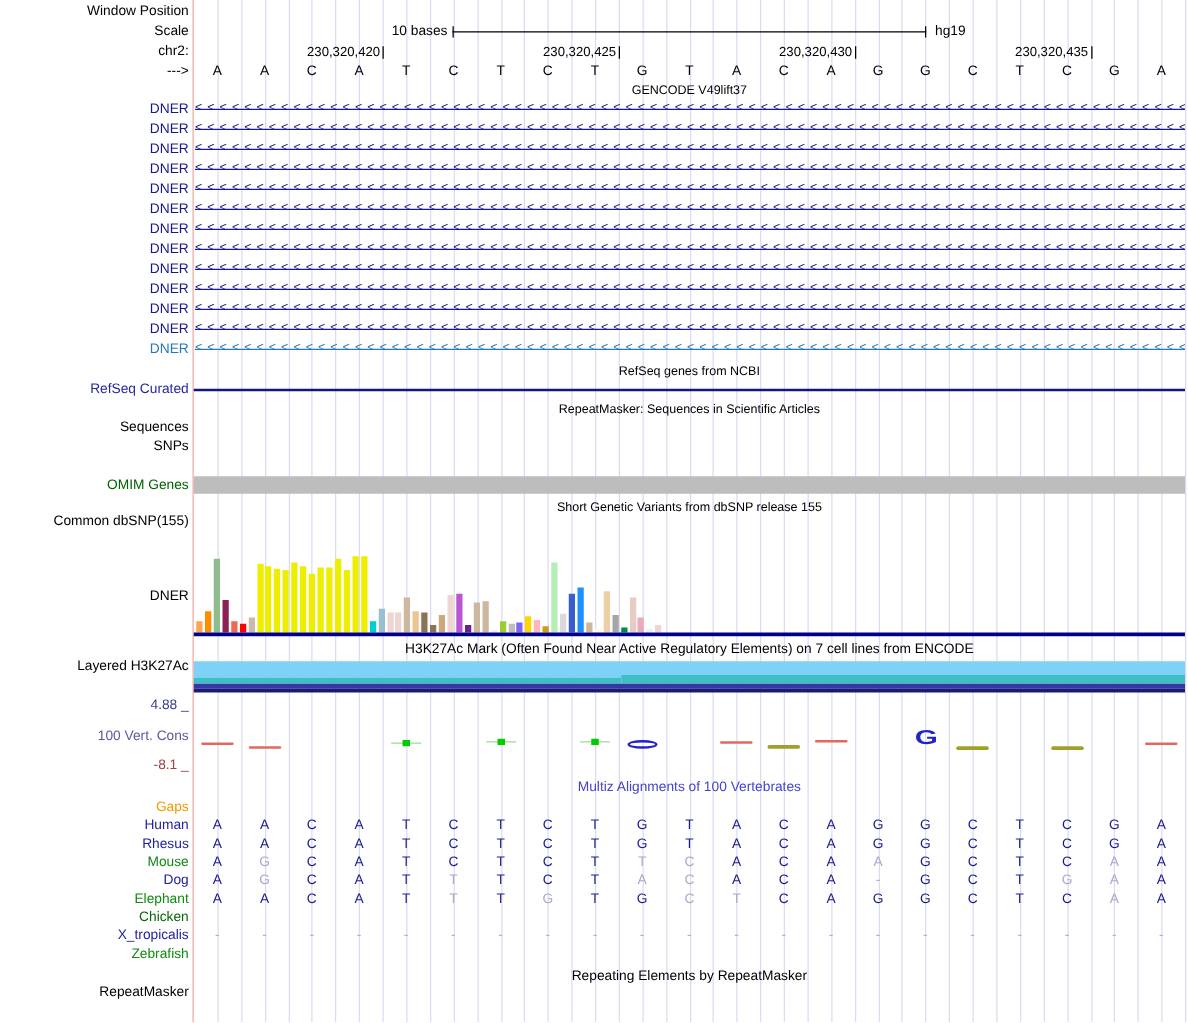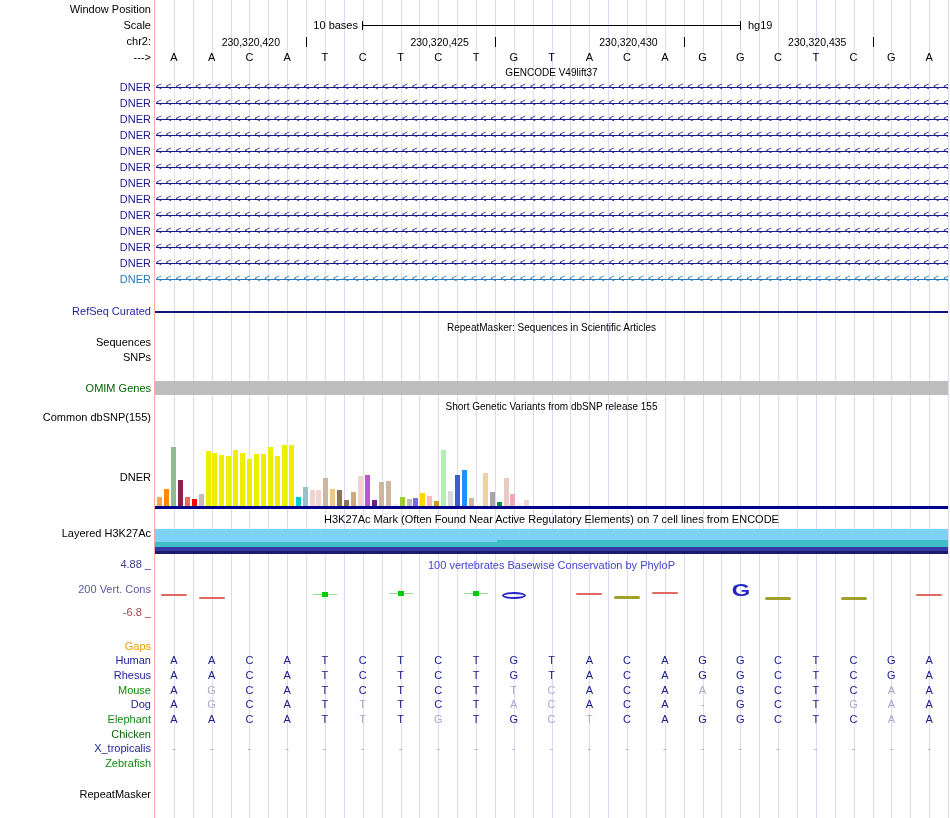--- a/index.html
+++ b/index.html
@@ -18,7 +18,7 @@
   .blue-title { color:#4444CC; }
   .base-letter { position:absolute; font-size:11px; color:#000; transform:translateX(-50%); line-height:12px; }
   .aln-letter { position:absolute; font-size:11px; transform:translateX(-50%); line-height:13px; }
-  .tick-num { position:absolute; font-size:10.5px; color:#000; text-align:right; width:66px; line-height:12px; }
+  .tick-num { position:absolute; font-size:10.5px; color:#000; text-align:right; width:90px; line-height:12px; }
   .tick-bar { position:absolute; width:1px; height:10px; background:#000; }
   .tx-line { position:absolute; height:1px; }
   .tx-arrows { position:absolute; overflow:hidden; font-size:10px; letter-spacing:4px; height:12px; line-height:12px; white-space:nowrap; }

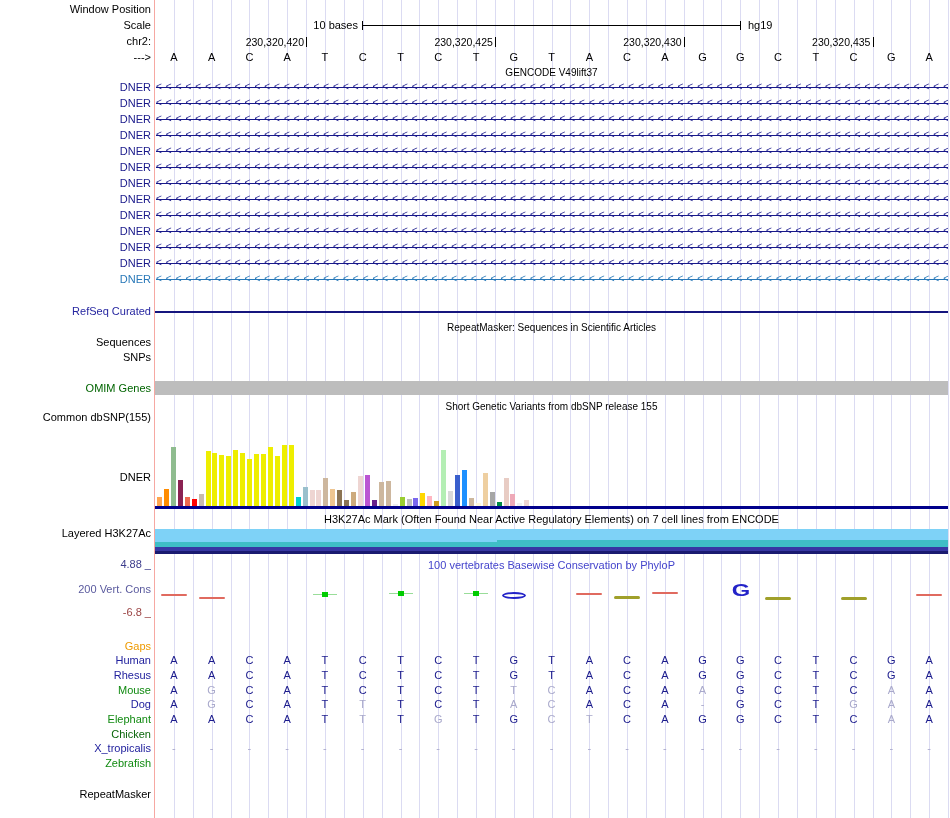--- a/index.html
+++ b/index.html
@@ -165,6 +165,7 @@
       <div class="tx-arrows" style="left: 156px; width: 792px; top: 273px; color: rgb(40, 120, 184);">&lt;&lt;&lt;&lt;&lt;&lt;&lt;&lt;&lt;&lt;&lt;&lt;&lt;&lt;&lt;&lt;&lt;&lt;&lt;&lt;&lt;&lt;&lt;&lt;&lt;&lt;&lt;&lt;&lt;&lt;&lt;&lt;&lt;&lt;&lt;&lt;&lt;&lt;&lt;&lt;&lt;&lt;&lt;&lt;&lt;&lt;&lt;&lt;&lt;&lt;&lt;&lt;&lt;&lt;&lt;&lt;&lt;&lt;&lt;&lt;&lt;&lt;&lt;&lt;&lt;&lt;&lt;&lt;&lt;&lt;&lt;&lt;&lt;&lt;&lt;&lt;&lt;&lt;&lt;&lt;&lt;&lt;&lt;&lt;&lt;</div>
     </div>
 
+  <div class="title" style="top:291px">RefSeq genes from NCBI</div>
   <div class="label navy" style="top:305px">RefSeq Curated</div>
   <div class="hline" style="left:155px; top:311px; width:793px; height:2px; background:#15157E;"></div>
 

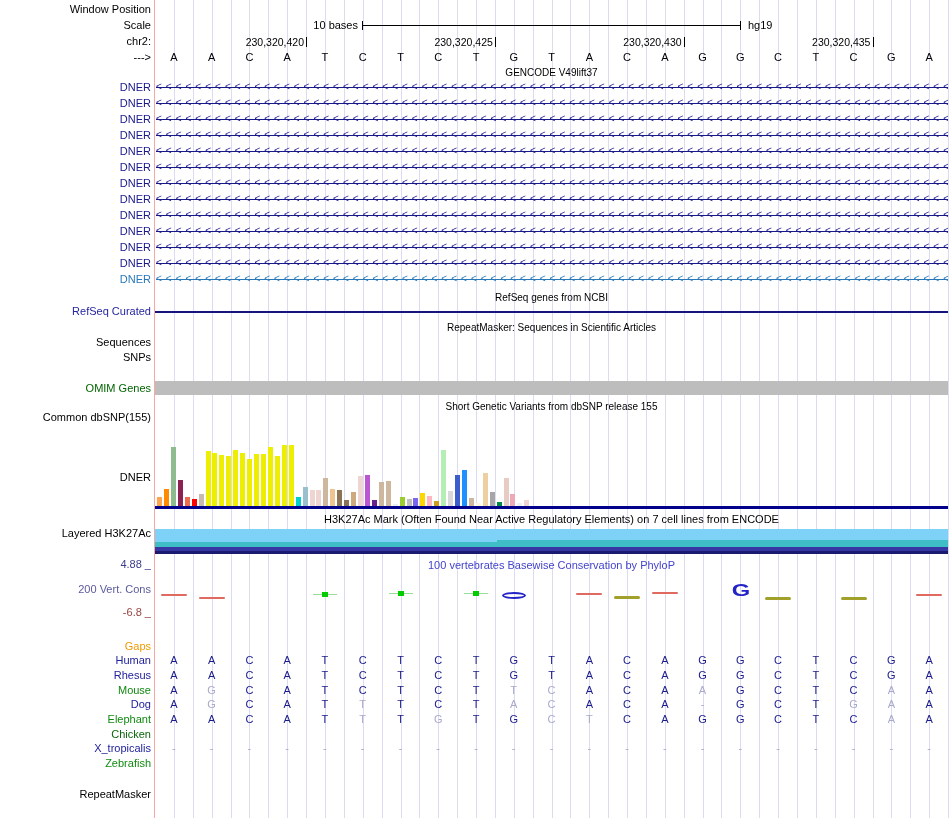--- a/index.html
+++ b/index.html
@@ -249,7 +249,6 @@
   </div>
 
   <div class="label" style="top:558px; color:#3C3C8C;">4.88 _</div>
-  <div class="title t11 blue-title" style="top:559px">100 vertebrates Basewise Conservation by PhyloP</div>
   <div class="label" style="top:583px; color:#5A5A9E;">200 Vert. Cons</div>
   <div class="label" style="top:606px; color:#9B4444;">-6.8 _</div>
   <div id="cons-marks">

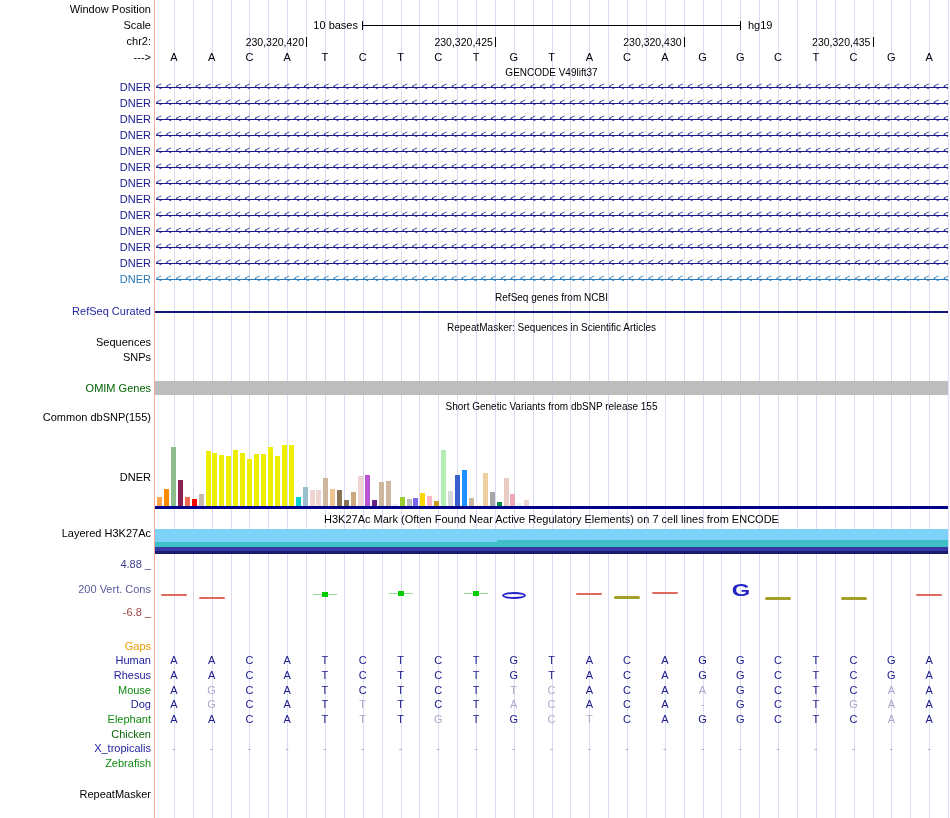--- a/index.html
+++ b/index.html
@@ -249,7 +249,7 @@
   </div>
 
   <div class="label" style="top:558px; color:#3C3C8C;">4.88 _</div>
-  <div class="label" style="top:583px; color:#5A5A9E;">200 Vert. Cons</div>
+  <div class="label" style="top:583px; color:#5A5A9E;">100 Vert. Cons</div>
   <div class="label" style="top:606px; color:#9B4444;">-6.8 _</div>
   <div id="cons-marks">
       <div class="cons-mark" style="left: 160.9px; top: 594px; width: 26px; height: 2px; background: rgb(224, 106, 95); border-radius: 1px;"></div>

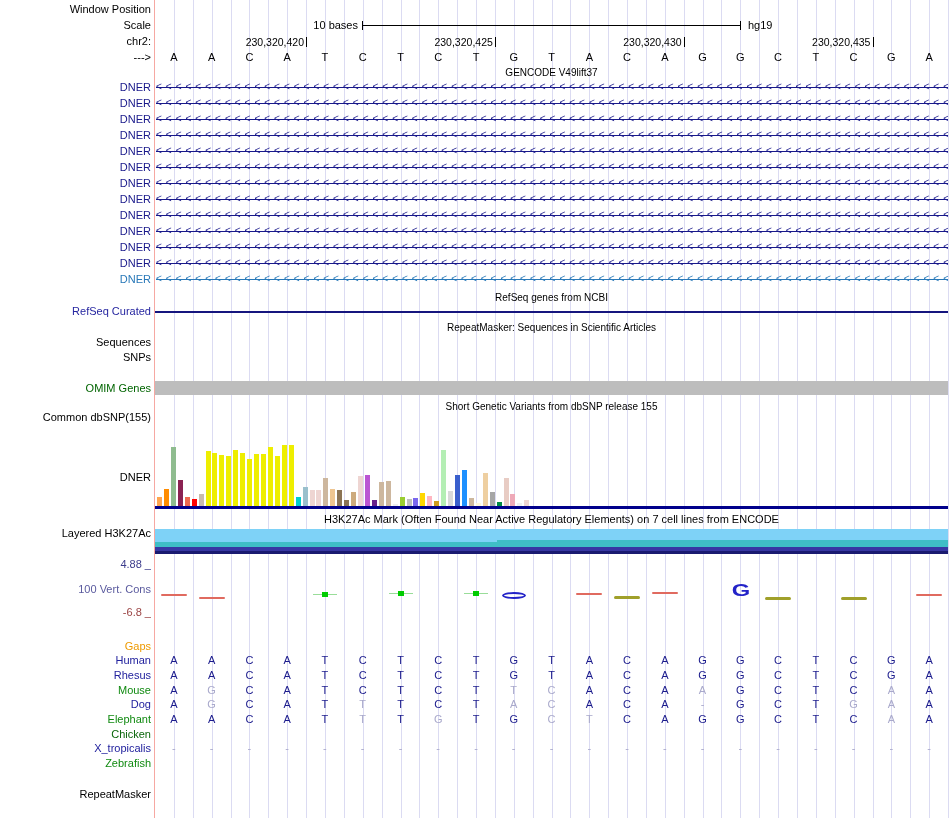--- a/index.html
+++ b/index.html
@@ -250,7 +250,7 @@
 
   <div class="label" style="top:558px; color:#3C3C8C;">4.88 _</div>
   <div class="label" style="top:583px; color:#5A5A9E;">100 Vert. Cons</div>
-  <div class="label" style="top:606px; color:#9B4444;">-6.8 _</div>
+  <div class="label" style="top:606px; color:#9B4444;">-8.1 _</div>
   <div id="cons-marks">
       <div class="cons-mark" style="left: 160.9px; top: 594px; width: 26px; height: 2px; background: rgb(224, 106, 95); border-radius: 1px;"></div>
       <div class="cons-mark" style="left: 198.6px; top: 597px; width: 26px; height: 2px; background: rgb(224, 106, 95); border-radius: 1px;"></div>

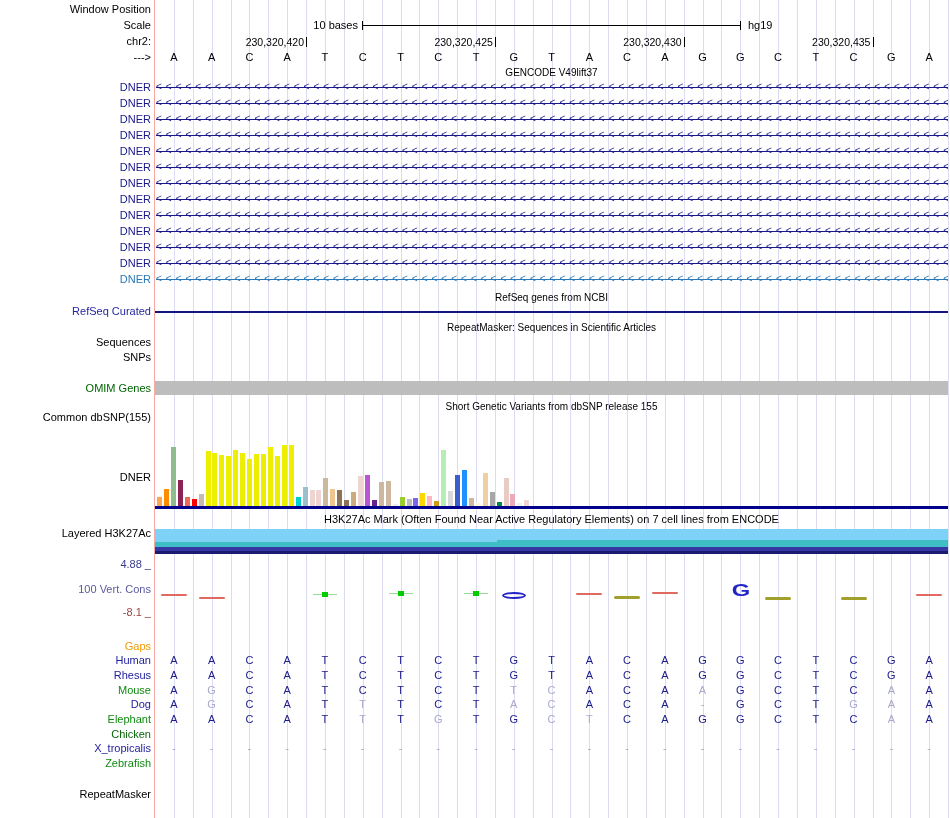--- a/index.html
+++ b/index.html
@@ -270,6 +270,7 @@
       <div class="cons-mark" style="left: 916.1px; top: 594px; width: 26px; height: 2px; background: rgb(224, 106, 95); border-radius: 1px;"></div>
     </div>
 
+  <div class="title t11 blue-title" style="top:624px">Multiz Alignments of 100 Vertebrates</div>
   <div id="multiz-rows">
       <div class="label" style="top: 640px; color: rgb(238, 154, 0);">Gaps</div>
       <div class="label" style="top: 654px; color: rgb(34, 34, 158);">Human</div>

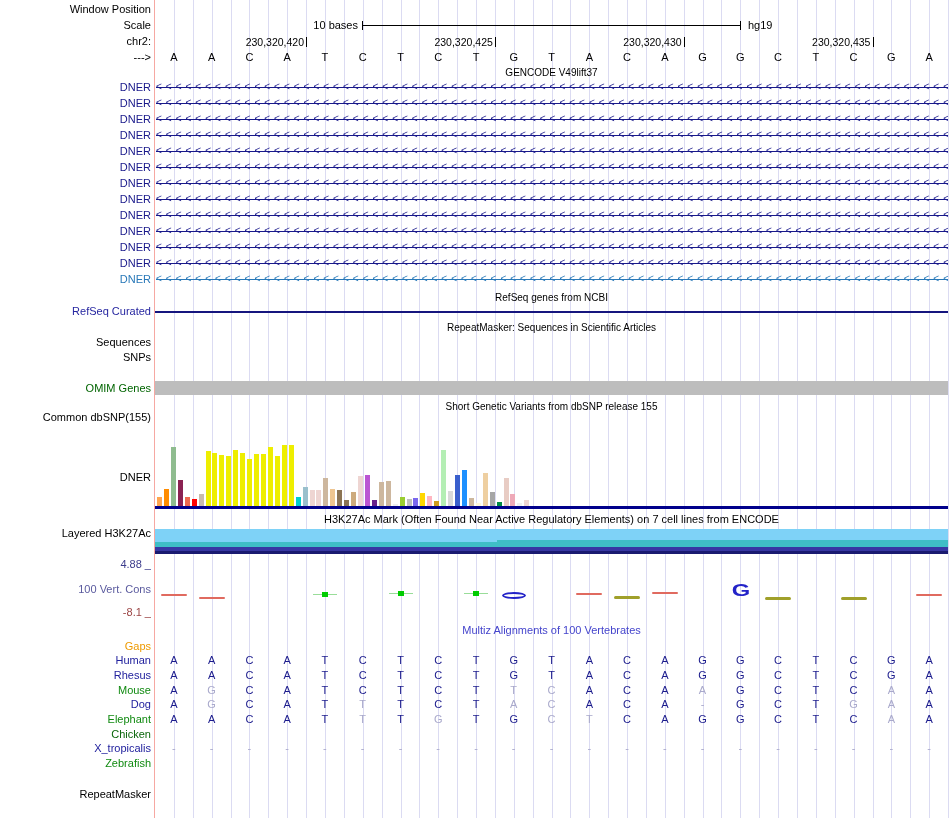--- a/index.html
+++ b/index.html
@@ -409,6 +409,7 @@
       <div class="label" style="top: 757px; color: rgb(17, 138, 17);">Zebrafish</div>
     </div>
 
+  <div class="title t11" style="top:775px">Repeating Elements by RepeatMasker</div>
   <div class="label" style="top:788px">RepeatMasker</div>
 </div>
 

